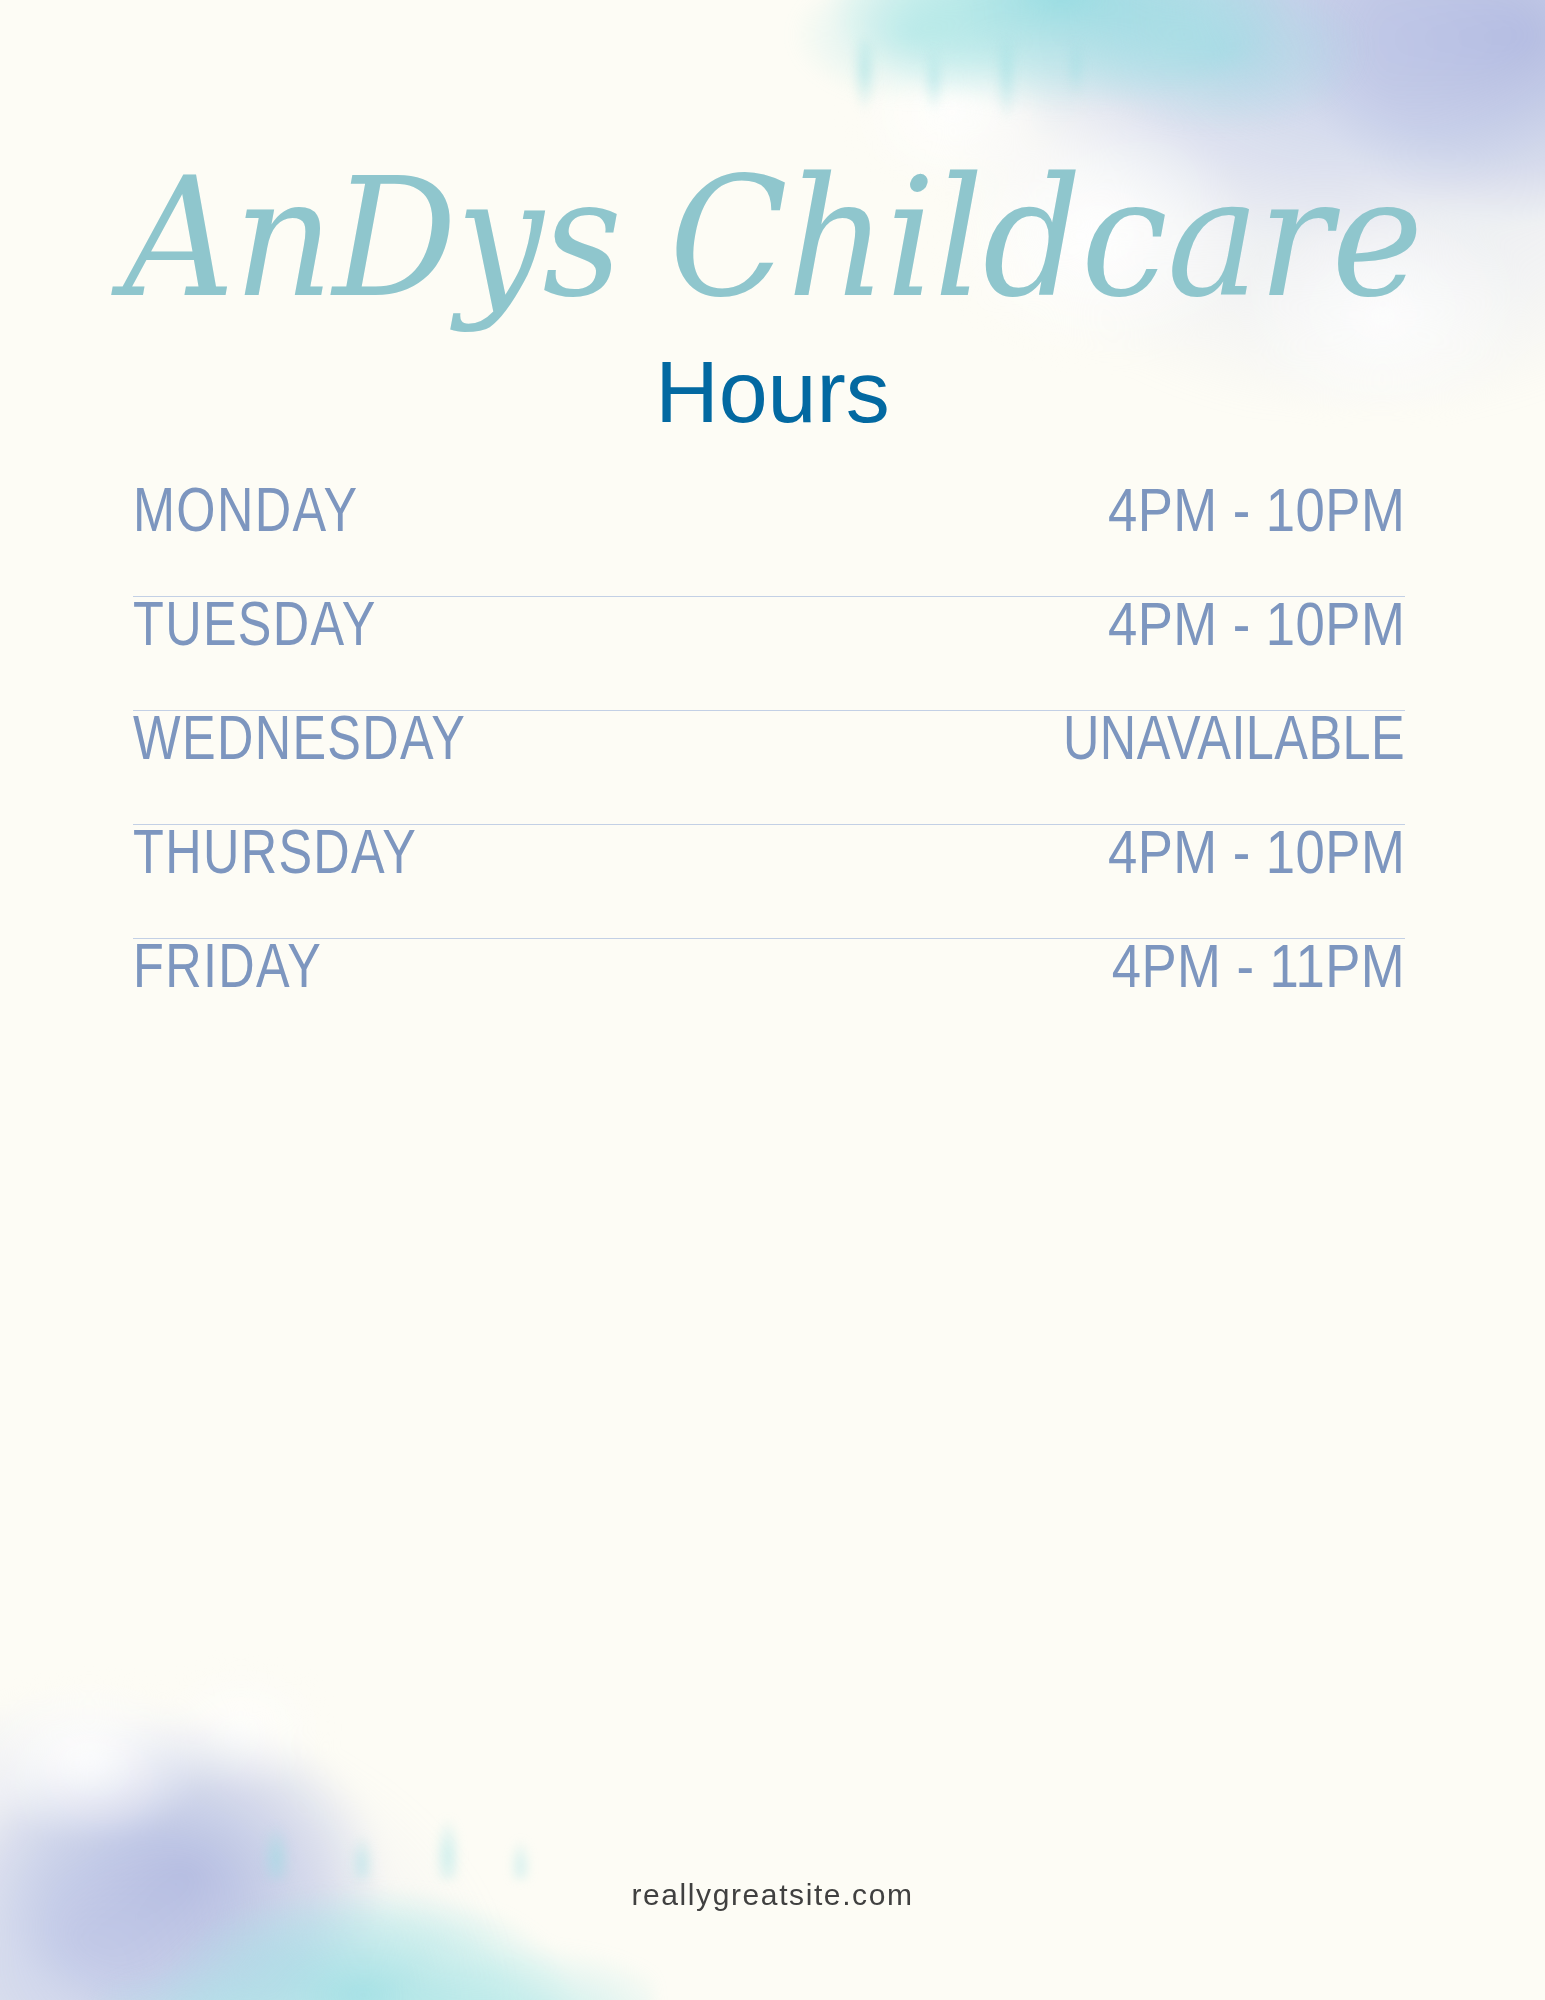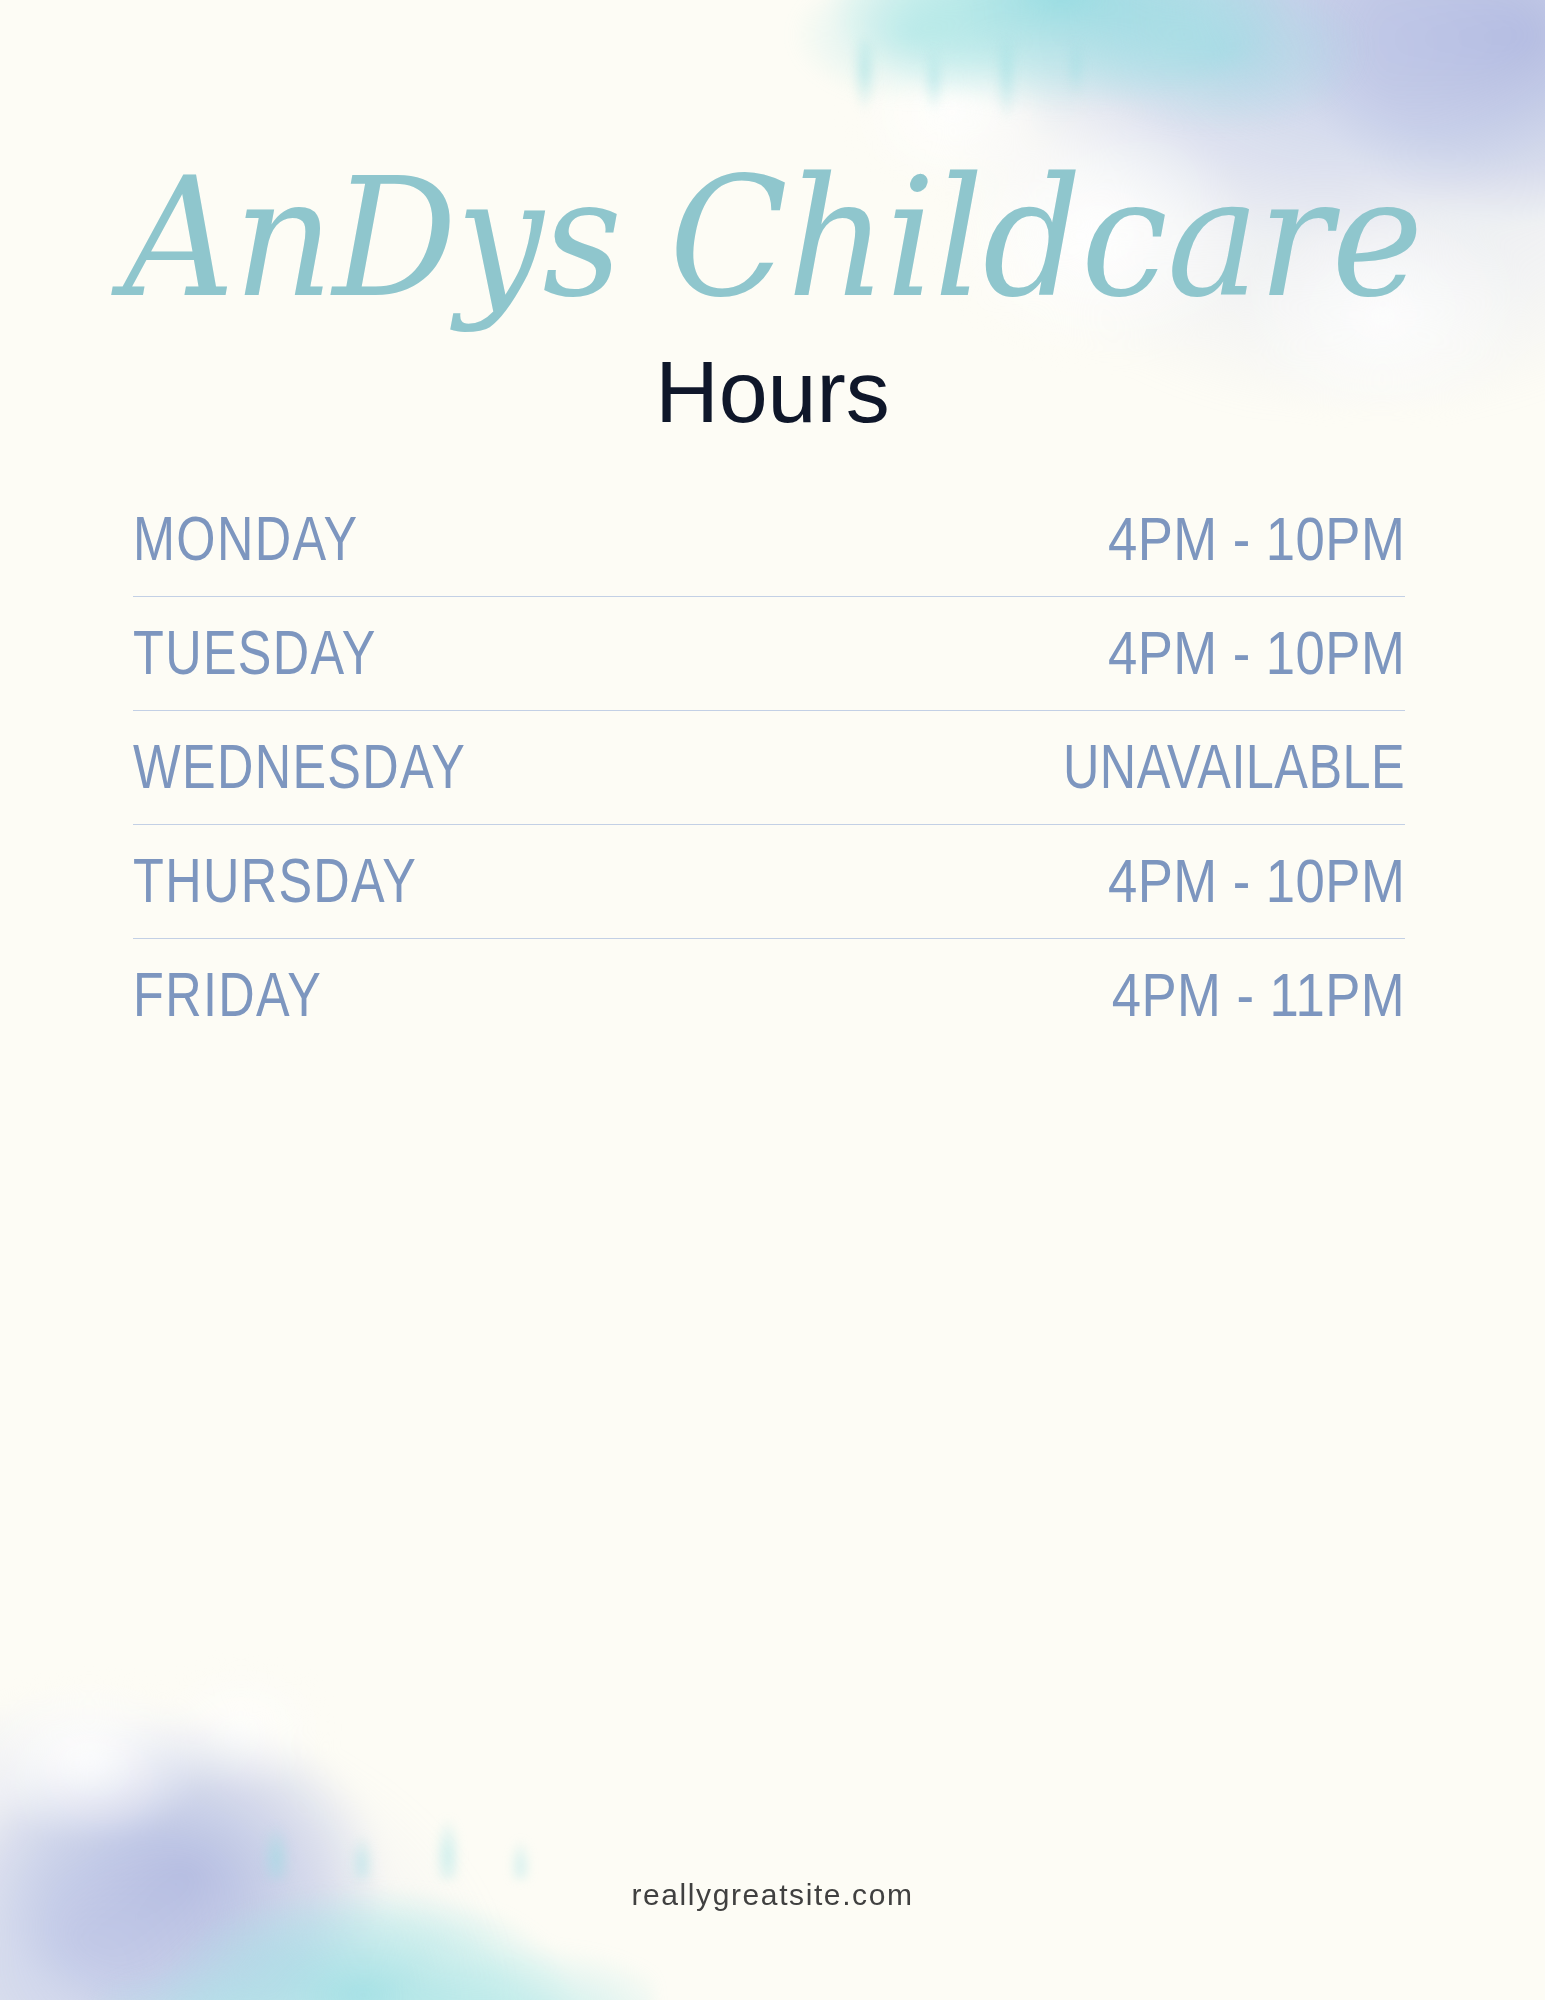--- a/index.html
+++ b/index.html
@@ -150,7 +150,7 @@
     font-size: 88px;
     line-height: 1.0;
     letter-spacing: 0px;
-    color: #0f172a;
+    color: #0369a1;
   }
 
   .schedule {

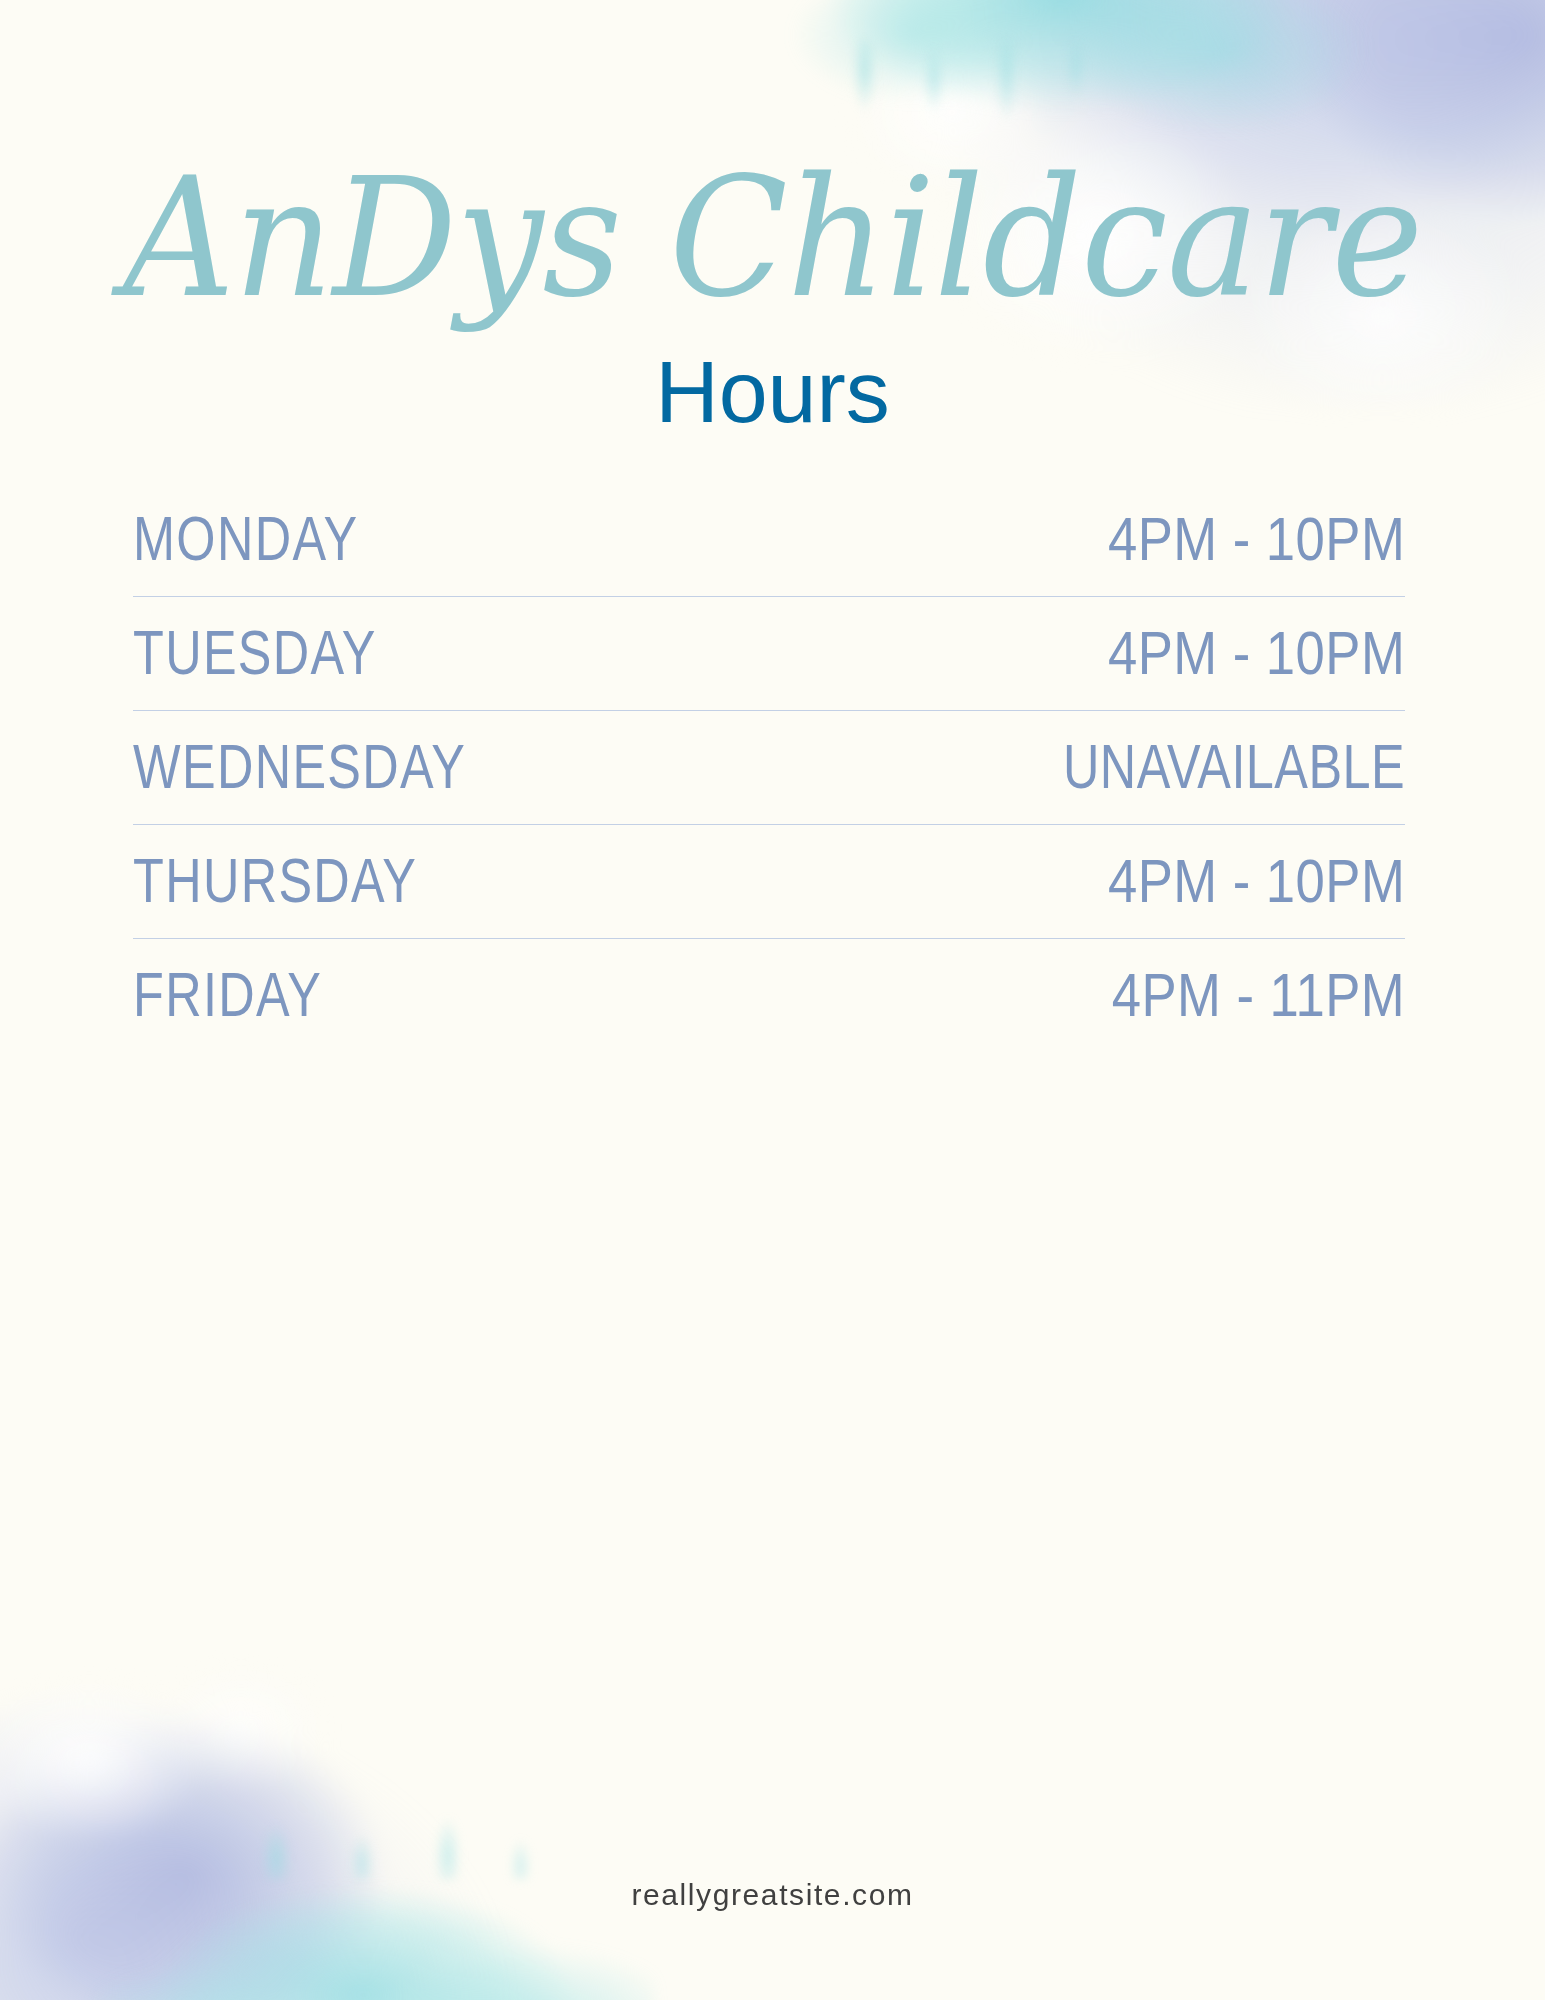--- a/index.html
+++ b/index.html
@@ -164,7 +164,7 @@
     position: relative;
     height: 114px;
     display: flex;
-    align-items: center;
+    align-items: flex-start;
     justify-content: space-between;
     gap: 14px;
   }

